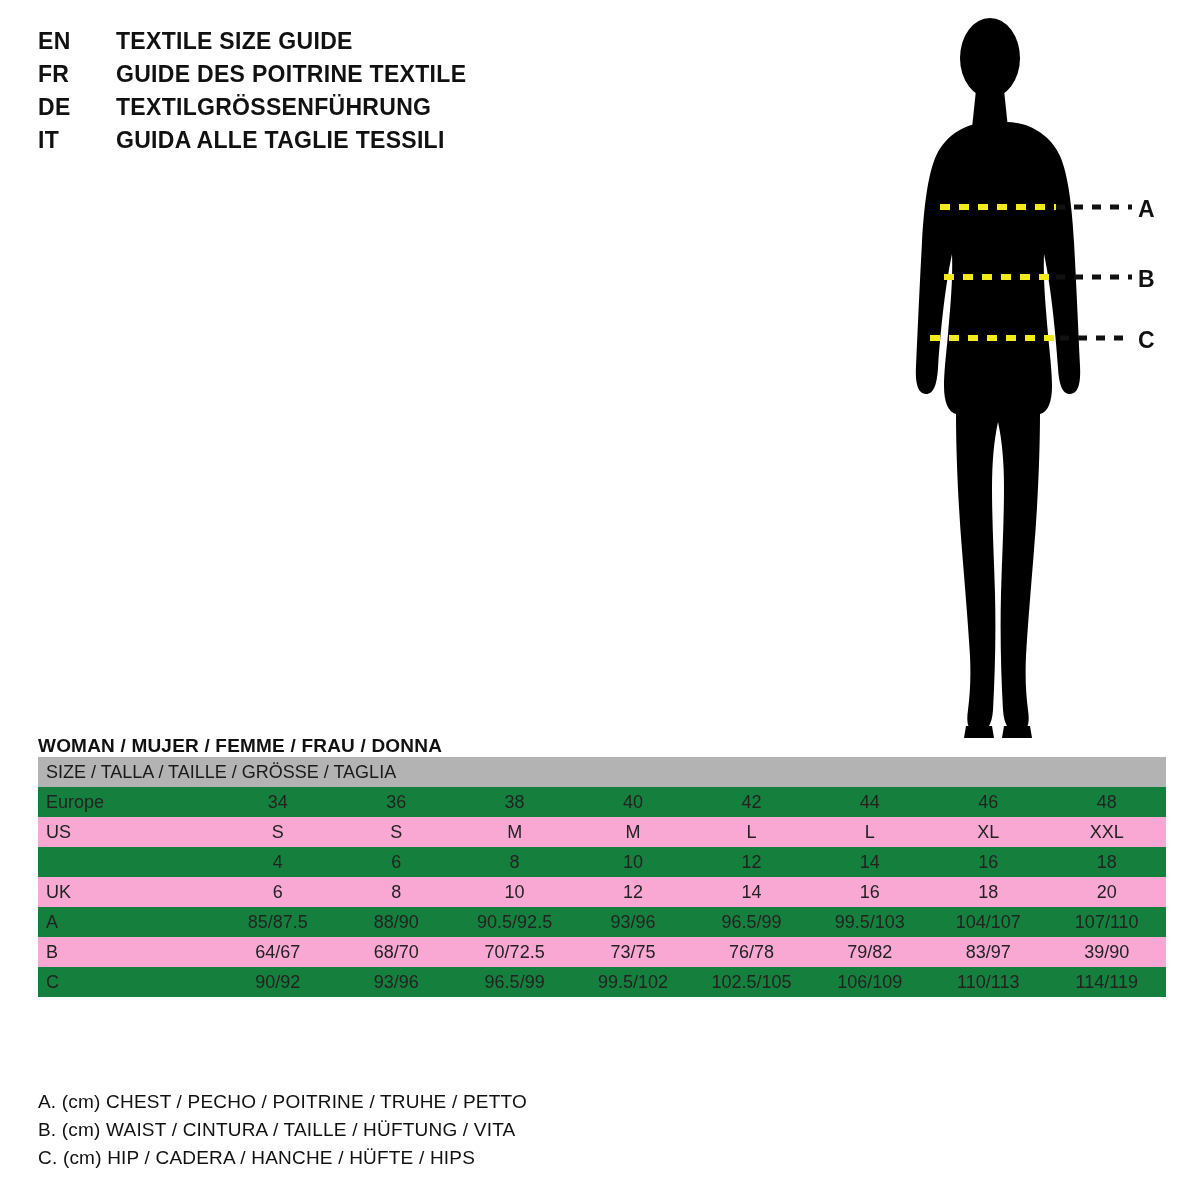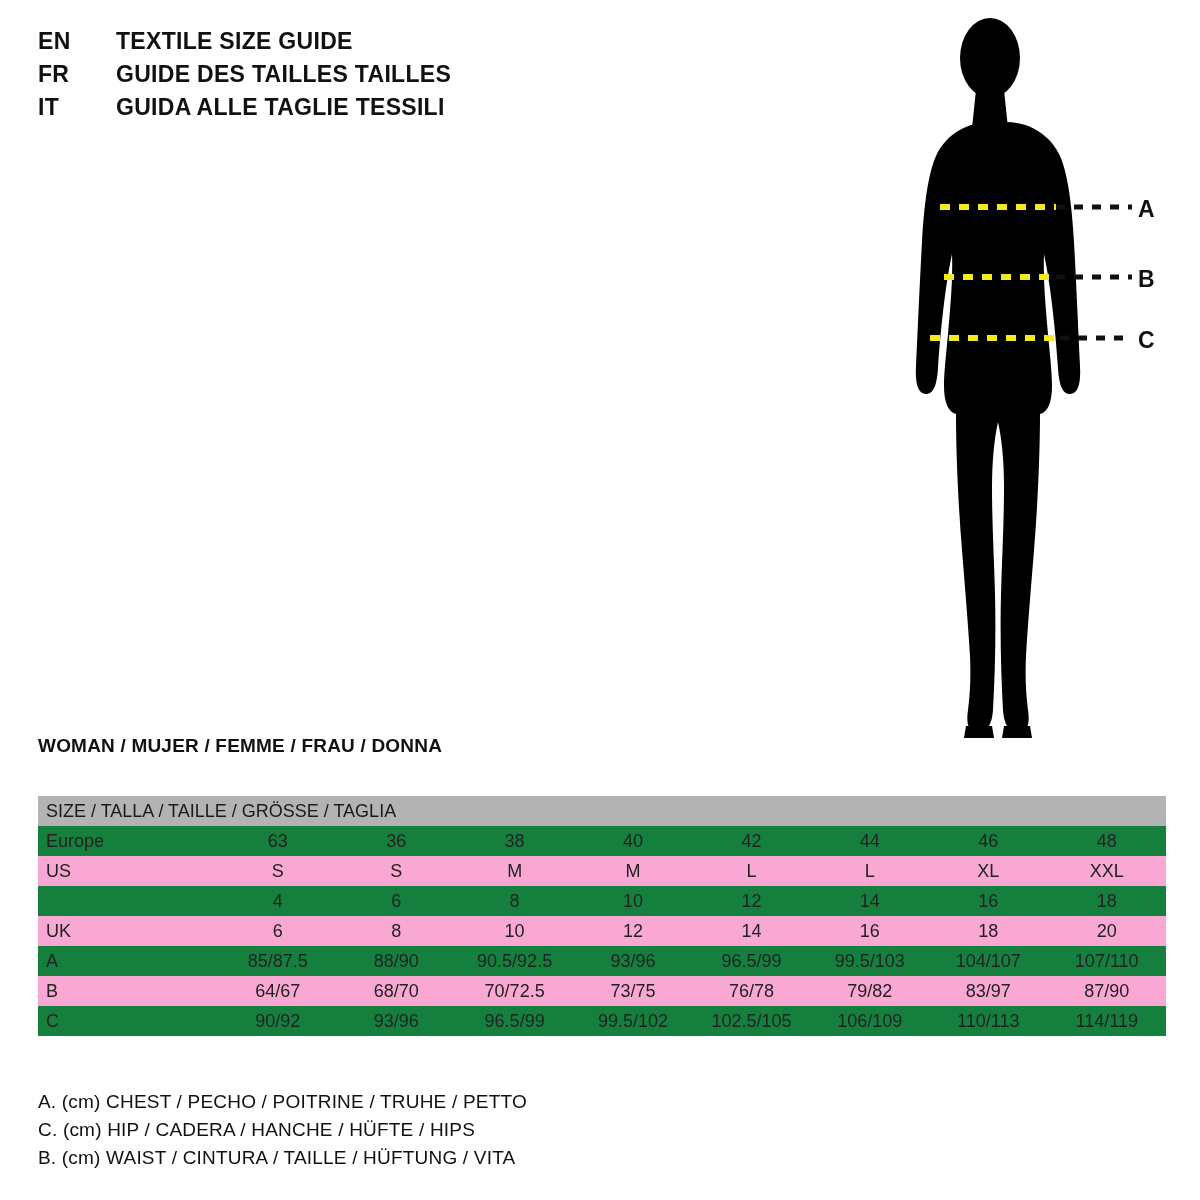--- a/index.html
+++ b/index.html
@@ -137,7 +137,7 @@
   </div>
   <div class="title-row">
     <span class="title-lang">FR</span>
-    <span class="title-text">GUIDE DES TAILLES TAILLES</span>
+    <span class="title-text">GUIDE DES POITRINE TEXTILE</span>
   </div>
   <div class="title-row">
     <span class="title-lang">IT</span>

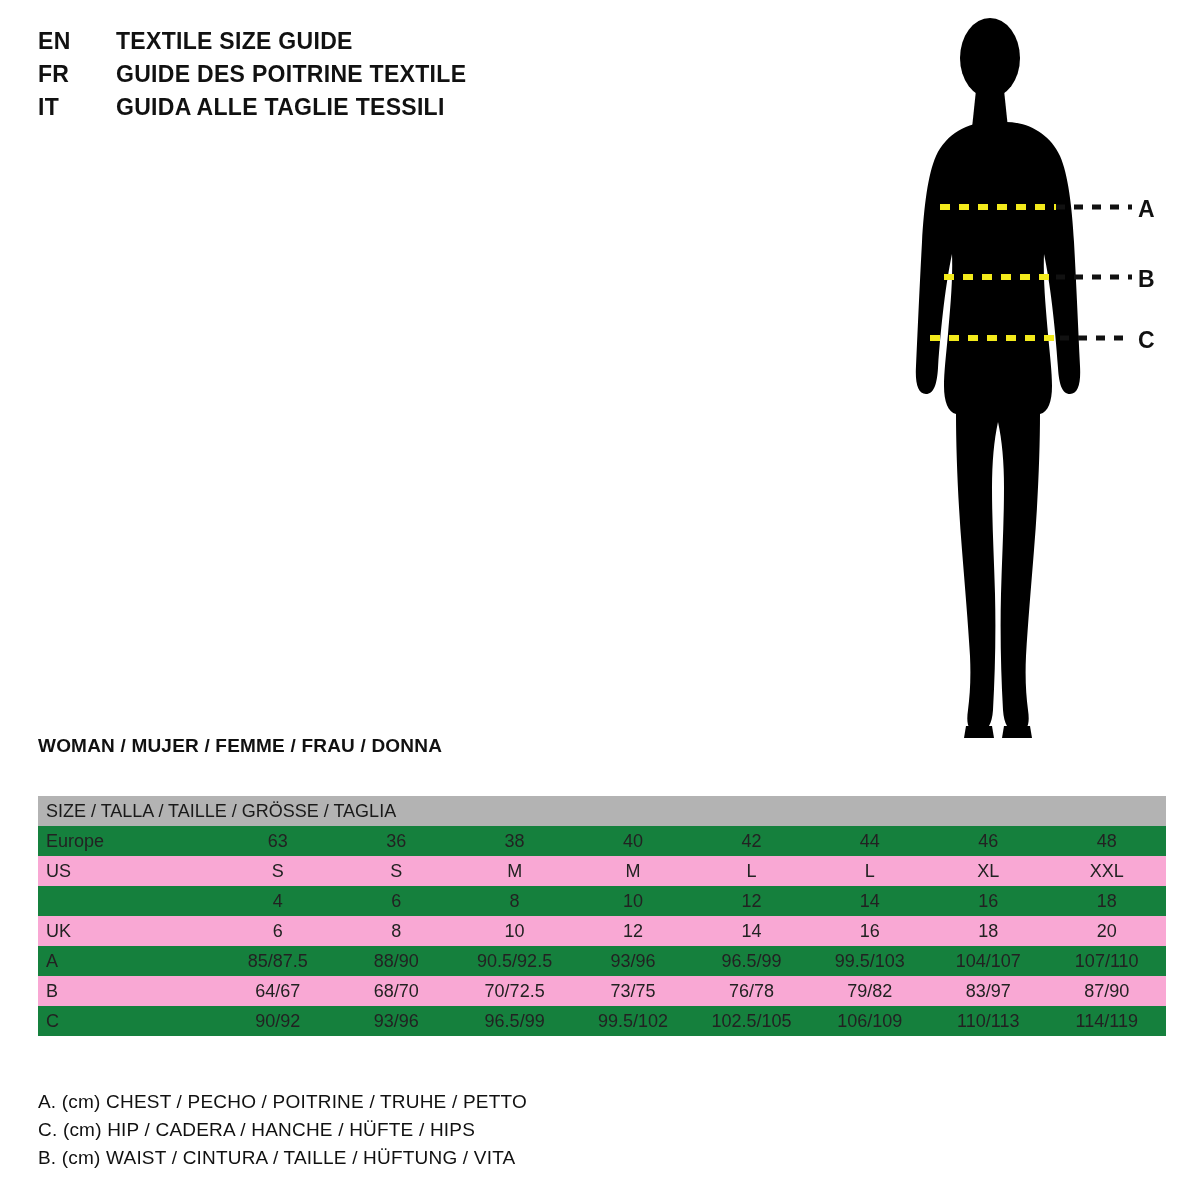--- a/index.html
+++ b/index.html
@@ -138,6 +138,10 @@
   <div class="title-row">
     <span class="title-lang">FR</span>
     <span class="title-text">GUIDE DES POITRINE TEXTILE</span>
+  </div>
+  <div class="title-row">
+    <span class="title-lang">DE</span>
+    <span class="title-text">TEXTILGRÖSSENFÜHRUNG</span>
   </div>
   <div class="title-row">
     <span class="title-lang">IT</span>

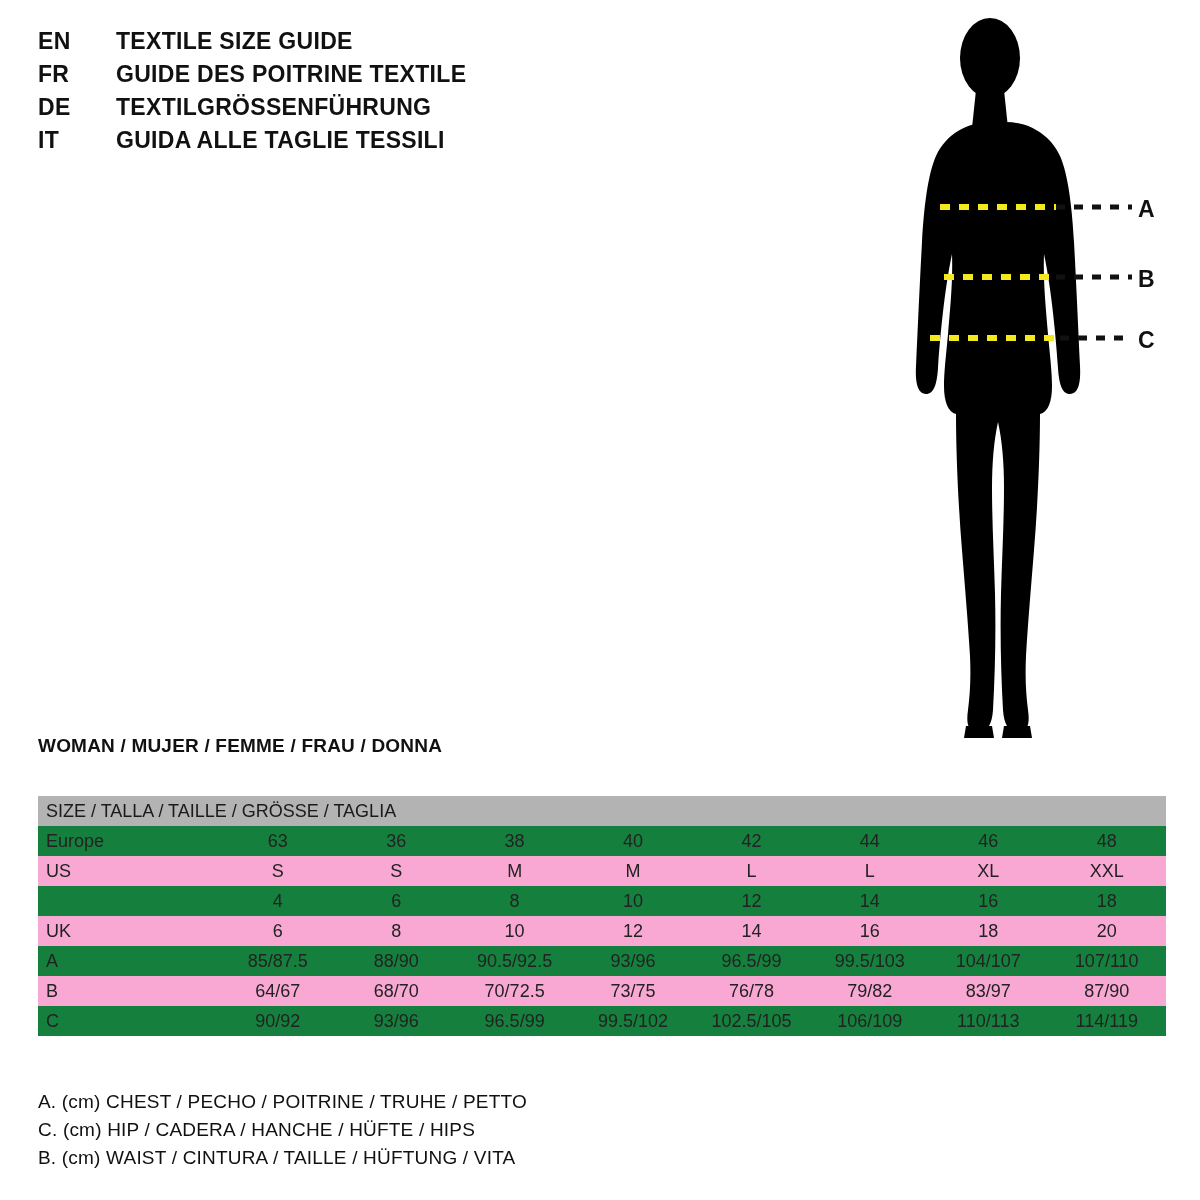--- a/index.html
+++ b/index.html
@@ -80,7 +80,6 @@
     width: 1128px;
     table-layout: fixed;
     font-size: 18px;
-    margin-top: 39px;
   }
   th, td {
     padding: 0;

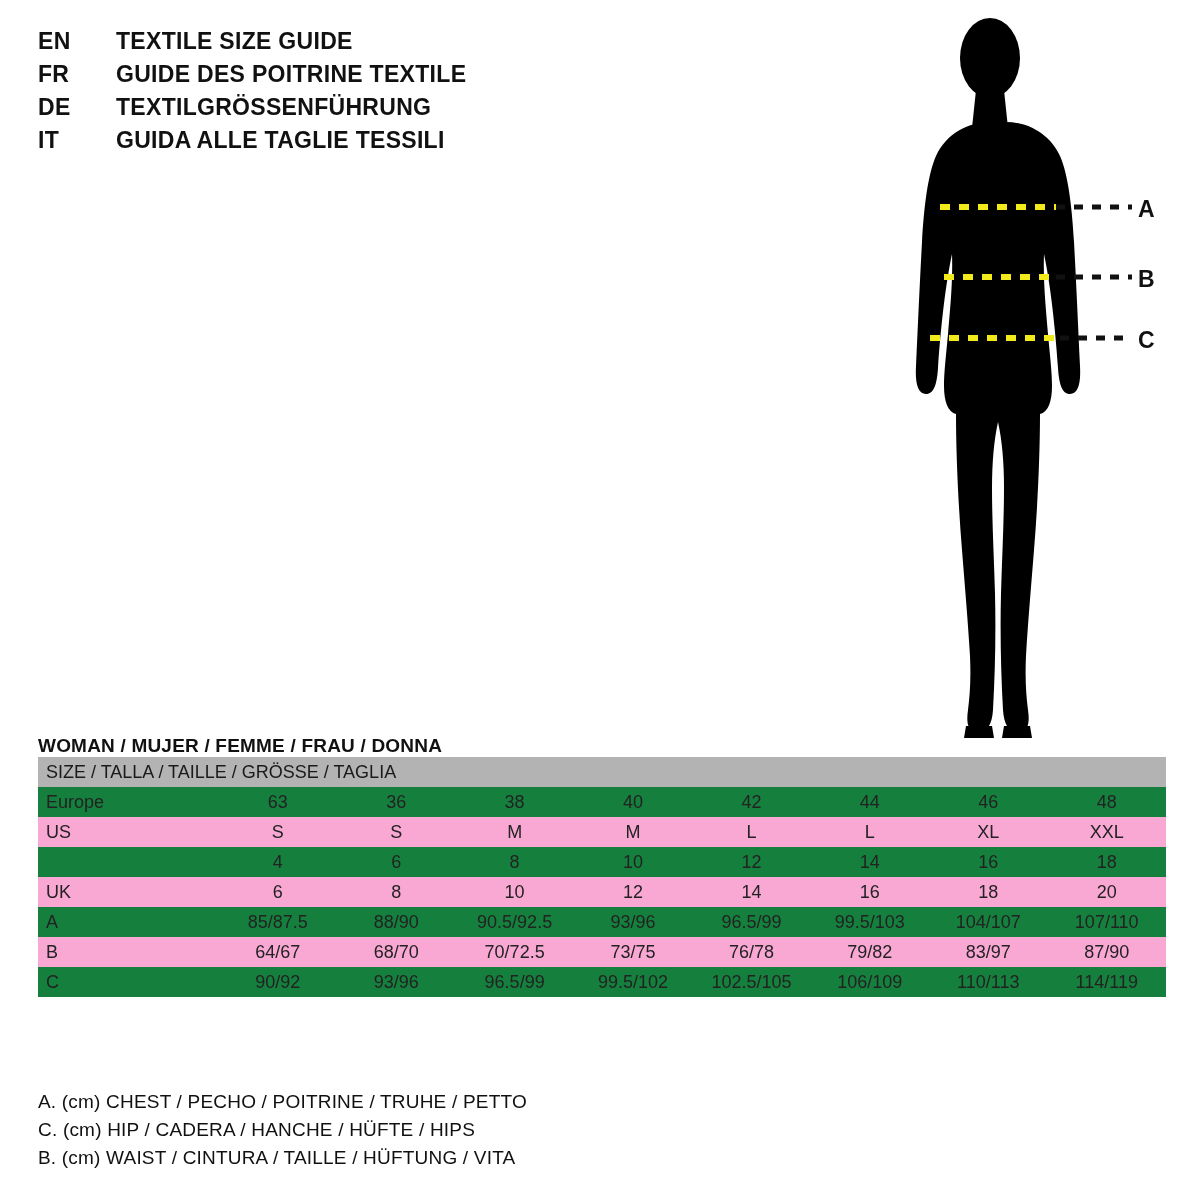--- a/index.html
+++ b/index.html
@@ -224,7 +224,7 @@
     <tbody>
       <tr class="band-light">
         <td class="rowlabel">Europe</td>
-        <td class="val">63</td>
+        <td class="val">34</td>
         <td class="val">36</td>
         <td class="val">38</td>
         <td class="val">40</td>

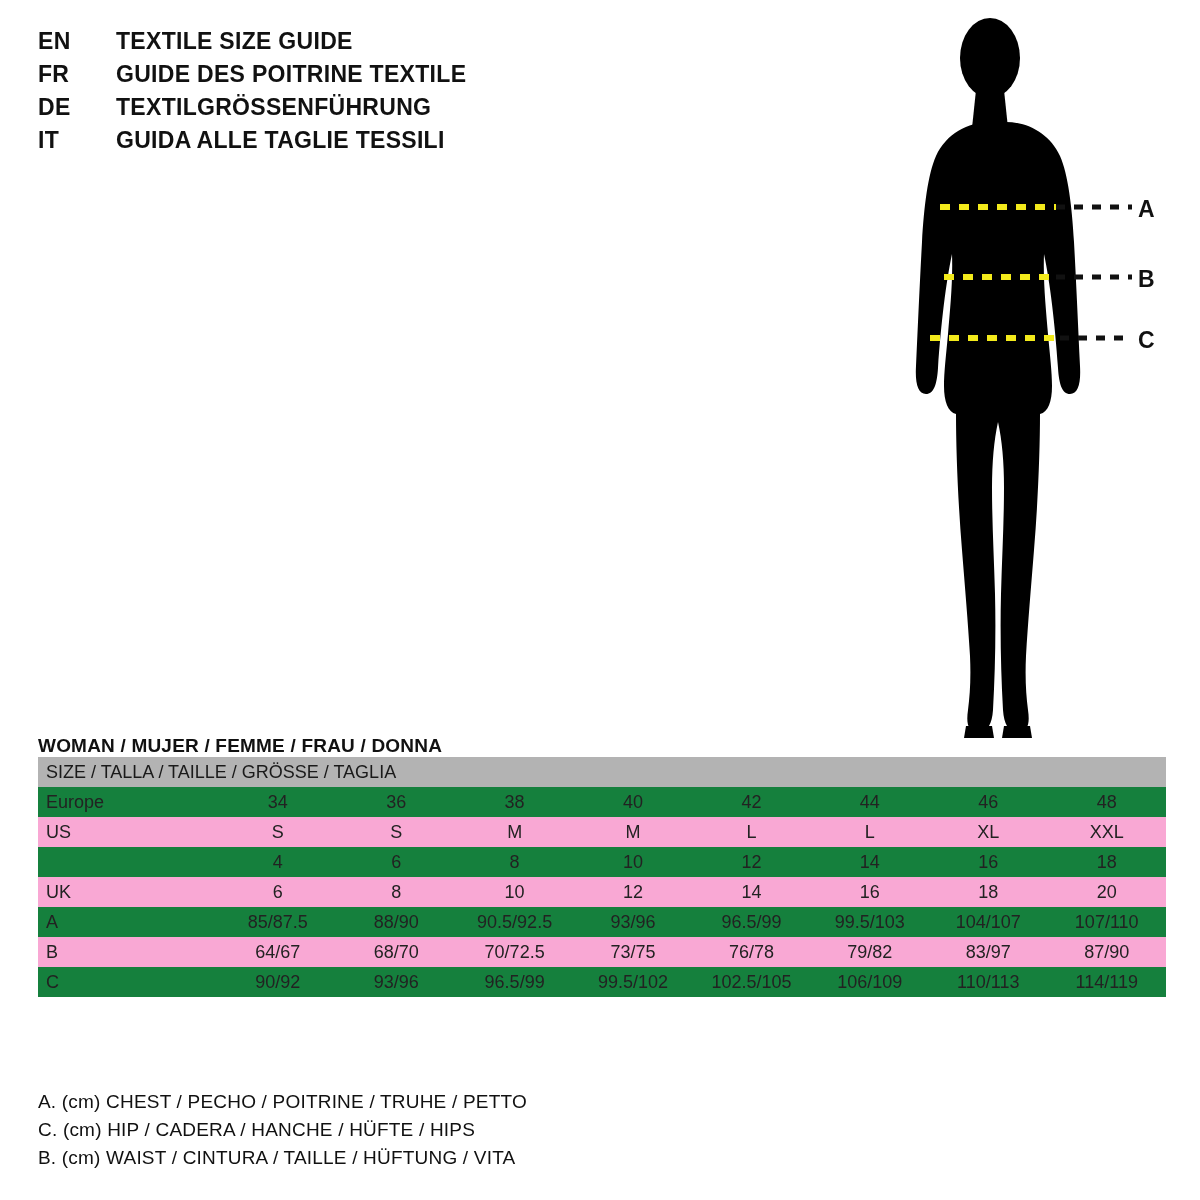--- a/index.html
+++ b/index.html
@@ -286,7 +286,7 @@
         <td class="val">76/78</td>
         <td class="val">79/82</td>
         <td class="val">83/97</td>
-        <td class="val">87/90</td>
+        <td class="val">39/90</td>
       </tr>
       <tr class="band-light">
         <td class="rowlabel">C</td>

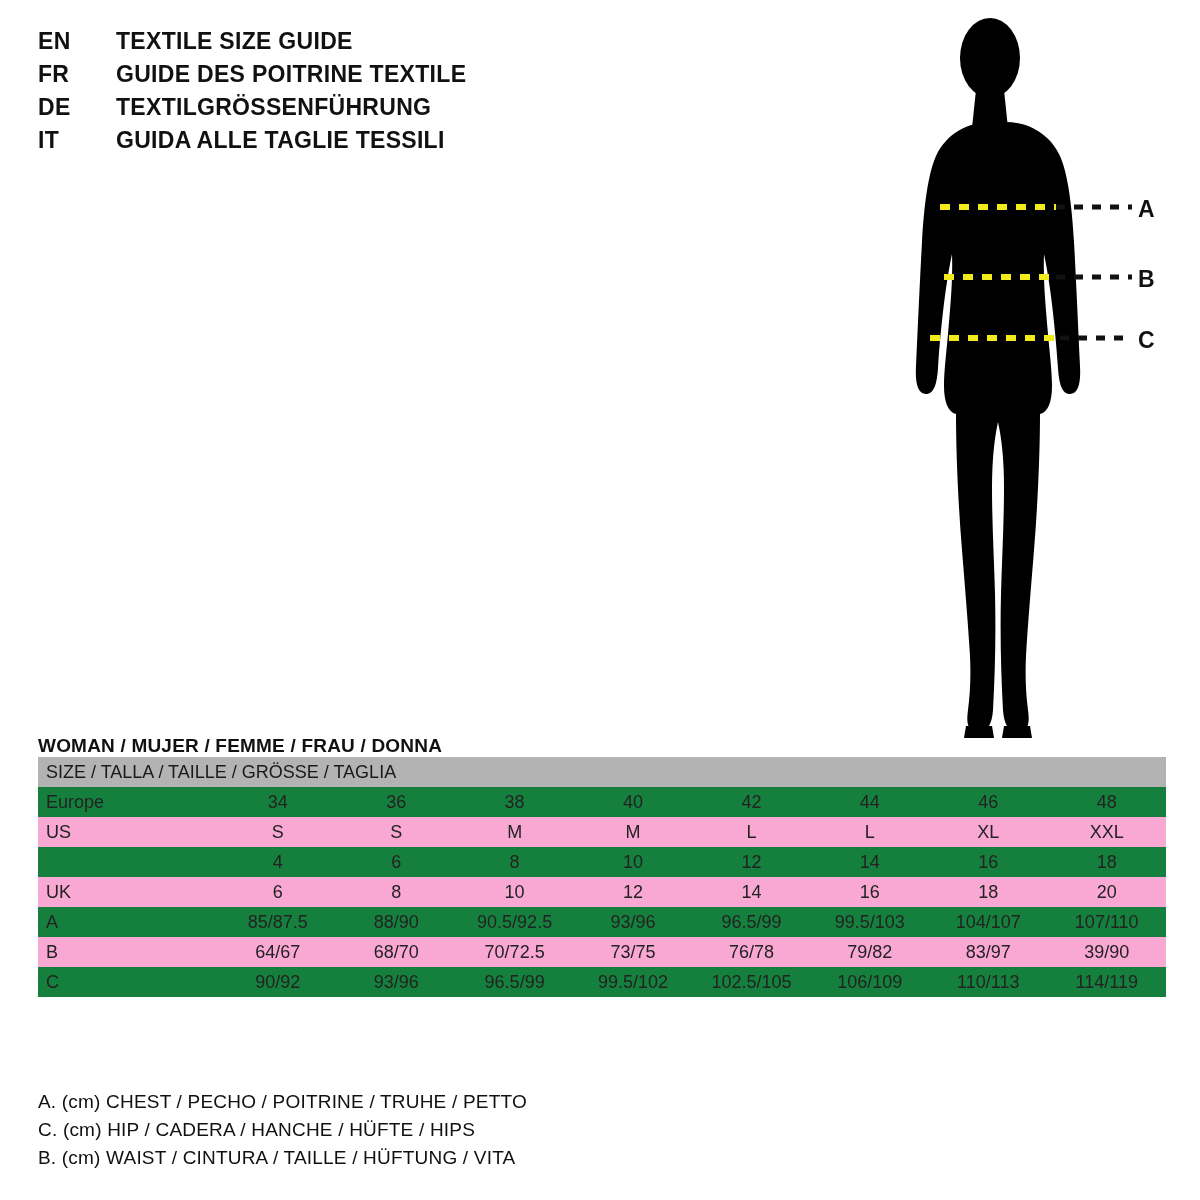--- a/index.html
+++ b/index.html
@@ -305,8 +305,8 @@
 
 <div id="legend">
   <div class="legend-line">A. (cm) CHEST / PECHO / POITRINE / TRUHE / PETTO</div>
+  <div class="legend-line">B. (cm) WAIST / CINTURA / TAILLE / HÜFTUNG / VITA</div>
   <div class="legend-line">C. (cm) HIP / CADERA / HANCHE / HÜFTE / HIPS</div>
-  <div class="legend-line">B. (cm) WAIST / CINTURA / TAILLE / HÜFTUNG / VITA</div>
 </div>
 
 </body></html>

